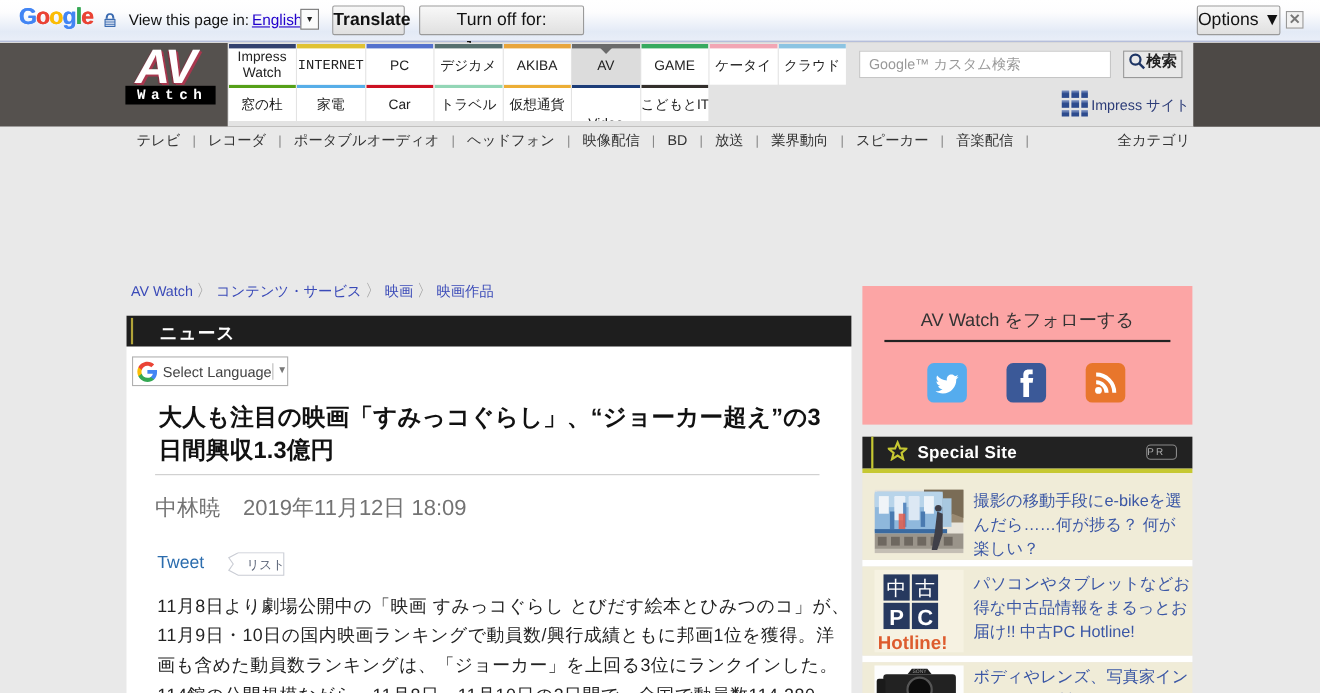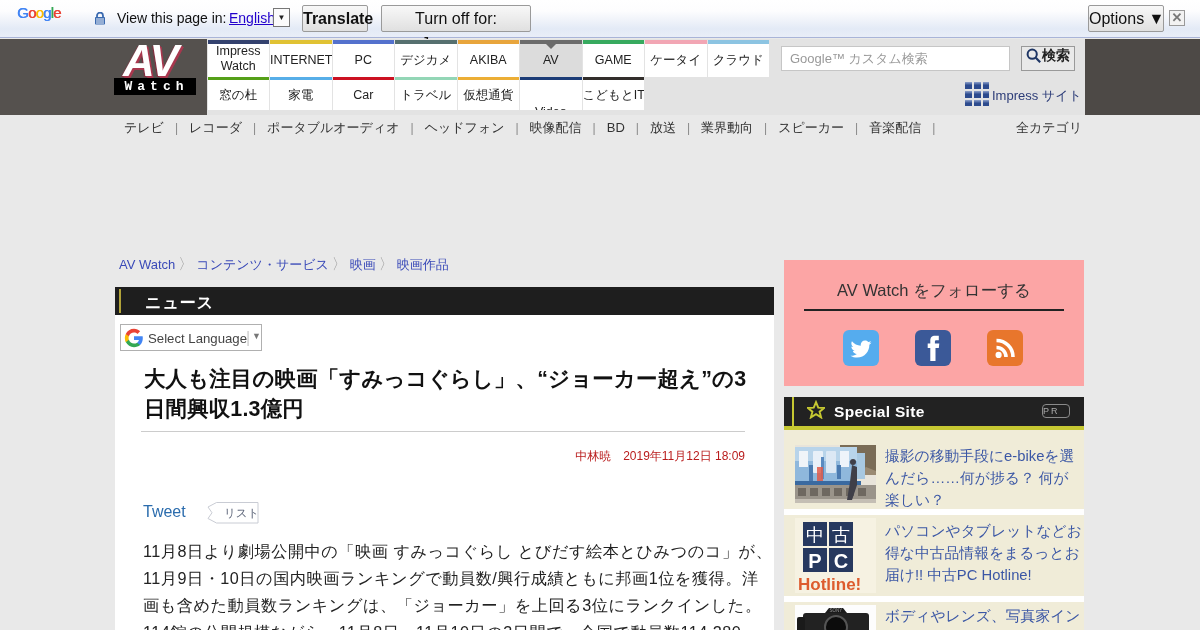--- a/index.html
+++ b/index.html
@@ -11,7 +11,7 @@
   #gbar { left:0; top:0; width:1200px; height:38px;
     background:linear-gradient(180deg,#ffffff 0%,#fdfdfe 30%,#e3eaf6 78%,#e9eef8 100%);
     border-bottom:1px solid #a9b4d8; }
-  .glogo { font-size:15px; font-weight:normal; letter-spacing:-0.8px; } .glogo span { text-shadow:0.5px 0 0; }
+  .glogo { font-size:21px; font-weight:bold; letter-spacing:-0.8px; } .glogo span { text-shadow:0.5px 0 0; }
   .gbtn { position:absolute; top:5px; height:27px; background:linear-gradient(180deg,#f8f8f8,#e0e0e0);
     border:1px solid #9a9a9a; border-radius:2px; font-size:16px; color:#111; text-align:center; }
 

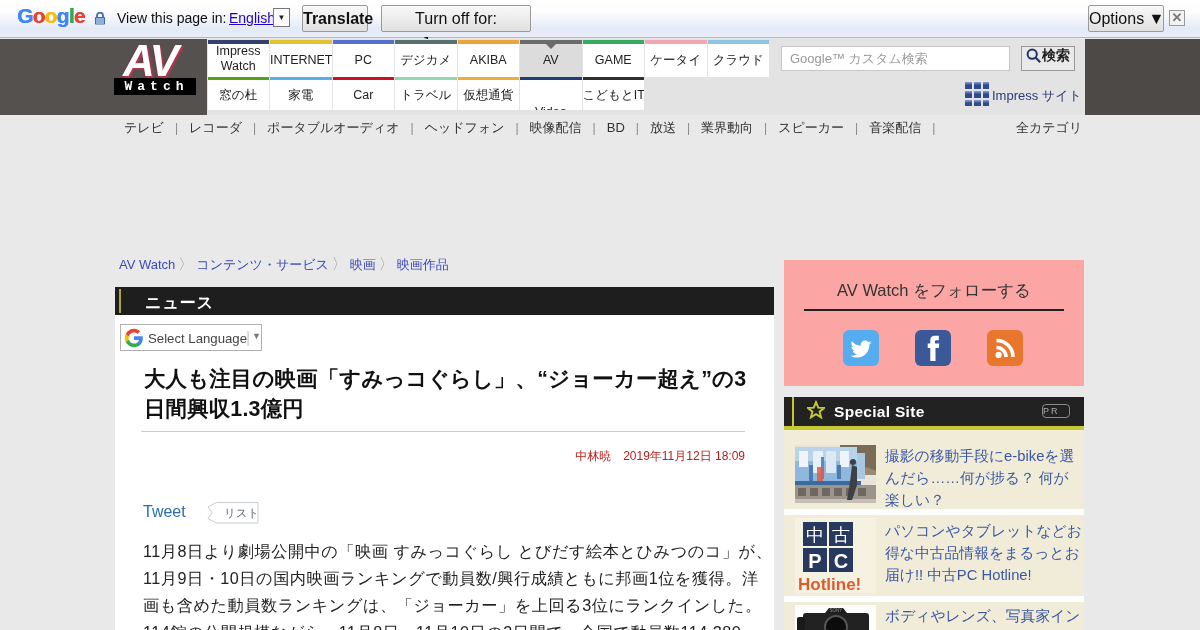--- a/index.html
+++ b/index.html
@@ -97,7 +97,7 @@
       </div>
       <div class="tab" style="left: 270px; top: 1px; width: 61.5px; height: 37px;">
         <div class="tbar" style="background:#e0c233;height:4px"></div>
-        <div style="line-height:34px;margin-top:3px;">INTERNET</div>
+        <div style="line-height:34px;margin-top:3px;font-family:Liberation Mono, monospace;">INTERNET</div>
       </div>
       <div class="tab" style="left: 332.5px; top: 1px; width: 61.5px; height: 37px;">
         <div class="tbar" style="background:#5471cd;height:4px"></div>

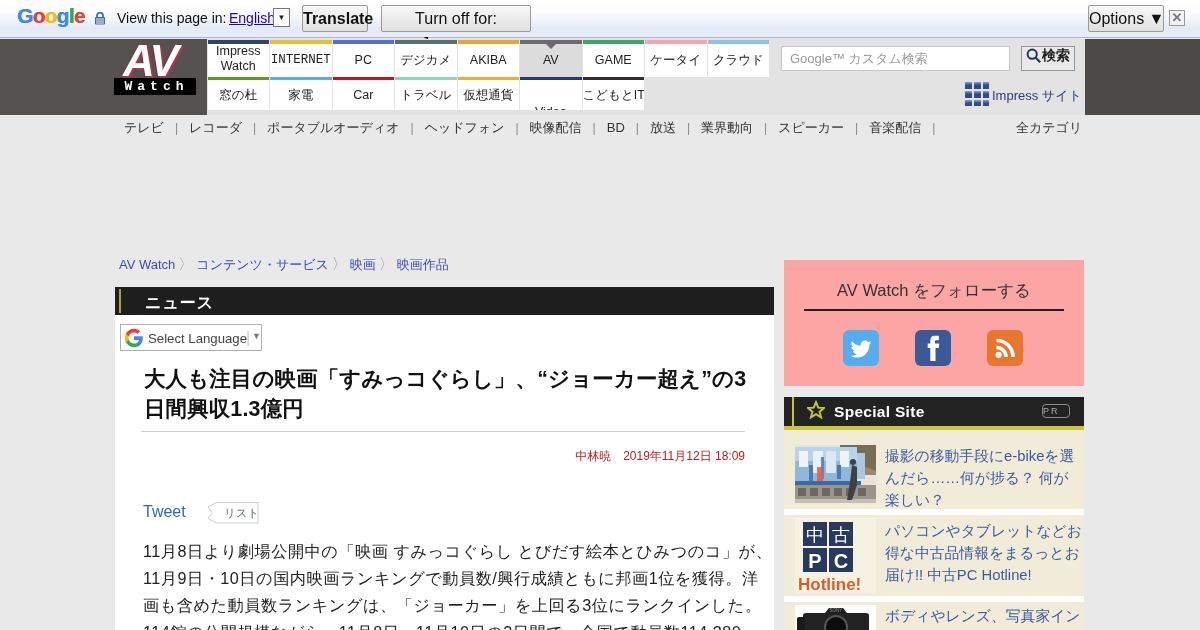--- a/index.html
+++ b/index.html
@@ -40,7 +40,7 @@
   #selbox { position:absolute; left:5px; top:37px; width:142px; height:27px; border:1px solid #b0b0b0; background:#fff; }
   #title { position:absolute; left:29px; top:77px; width:640px; font-size:21.4px; font-weight:bold; color:#111; line-height:30px; letter-spacing:0.2px; white-space:nowrap; }
   #hr1 { position:absolute; left:26px; top:144px; width:604px; height:1px; background:#ccc; }
-  #byline { position:absolute; left:26px; top:161px; width:604px; text-align:right; font-size:12px; color:#b91c1c; }
+  #byline { position:absolute; left:26px; top:161px; width:604px; text-align:left; font-size:20px; color:#737373; }
   #tweet { position:absolute; left:28px; top:216px; font-size:16px; color:#2b6cad; }
   
   #para { position:absolute; left:28px; top:251px; width:660px; font-size:16.2px; color:#222; line-height:27px; letter-spacing:0.5px; white-space:nowrap; }

